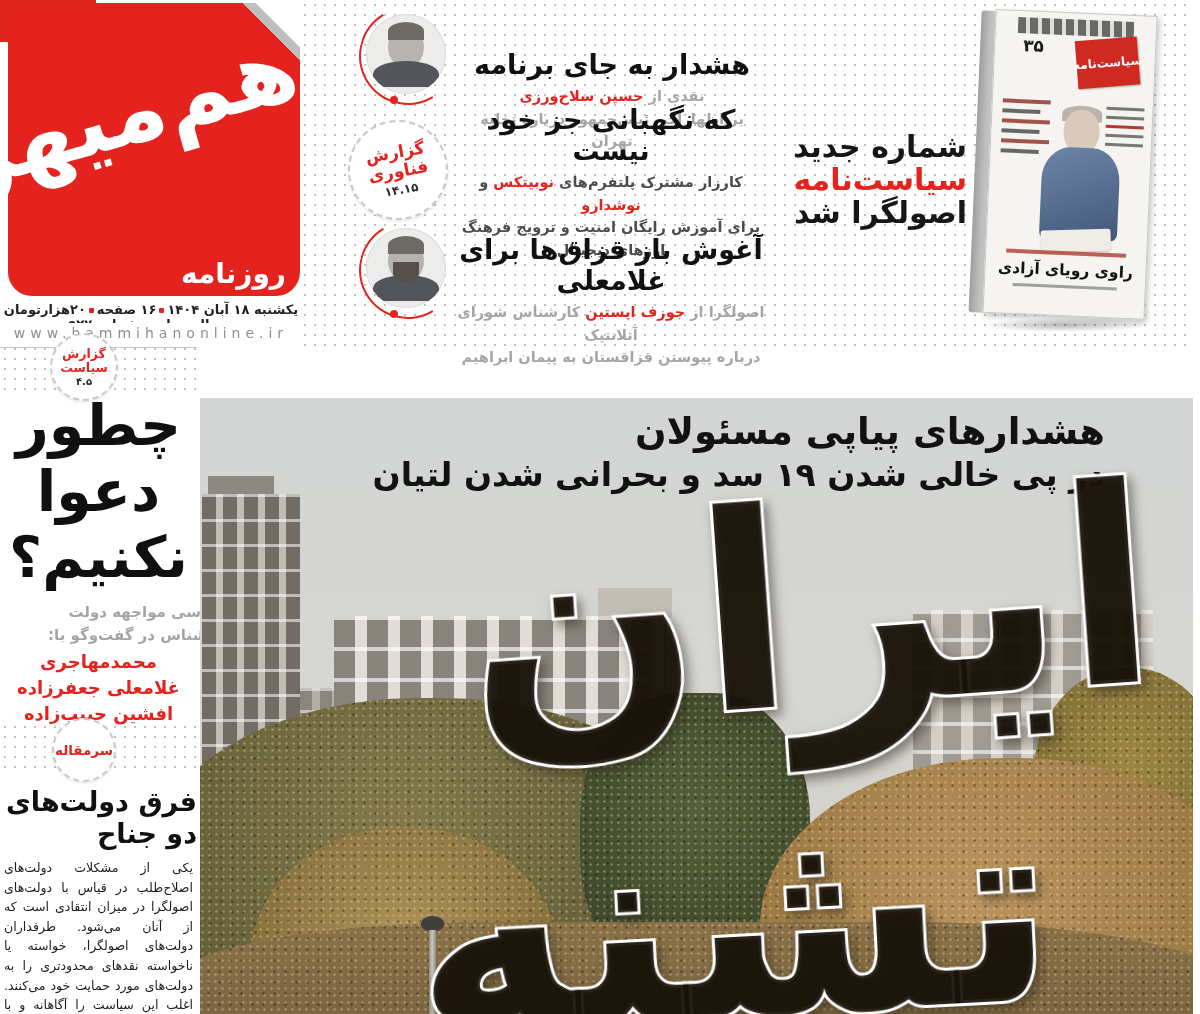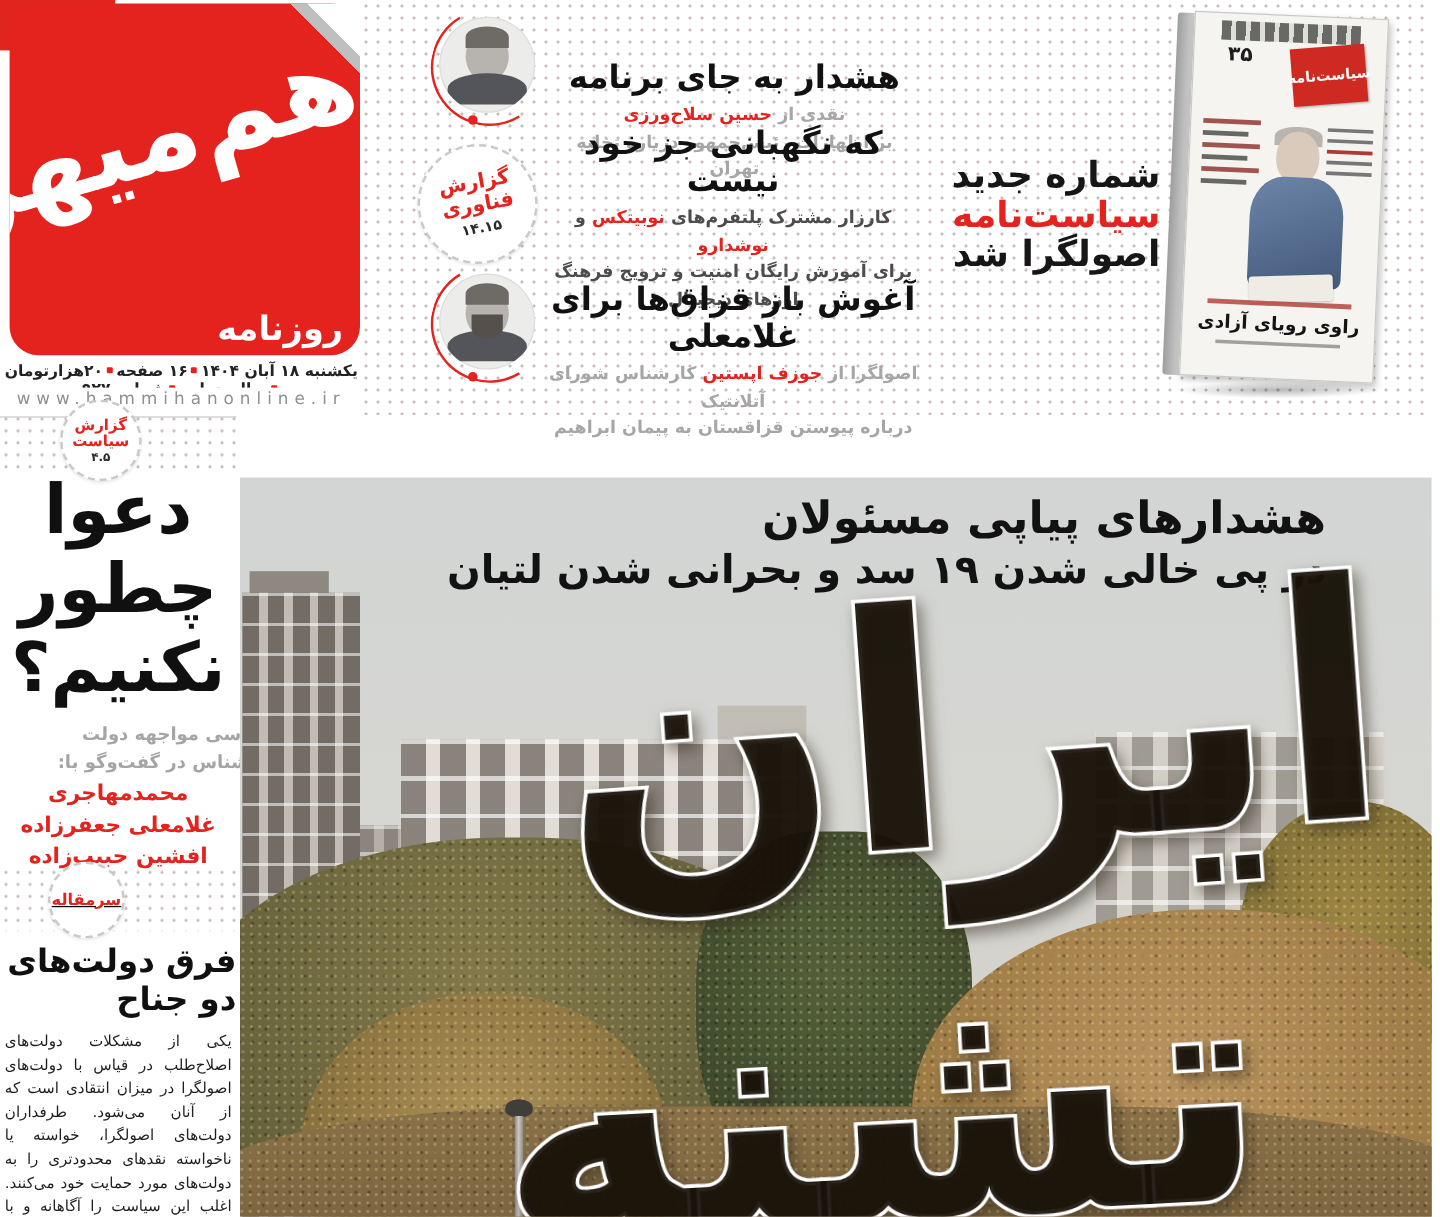--- a/index.html
+++ b/index.html
@@ -267,8 +267,8 @@
     <div class="pg">۴.۵</div>
   </div>
   <div class="main-title">
+    <div>چطور</div>
     <div>دعوا</div>
-    <div>چطور</div>
     <div>نکنیم؟</div>
   </div>
   <div class="sub-gray">

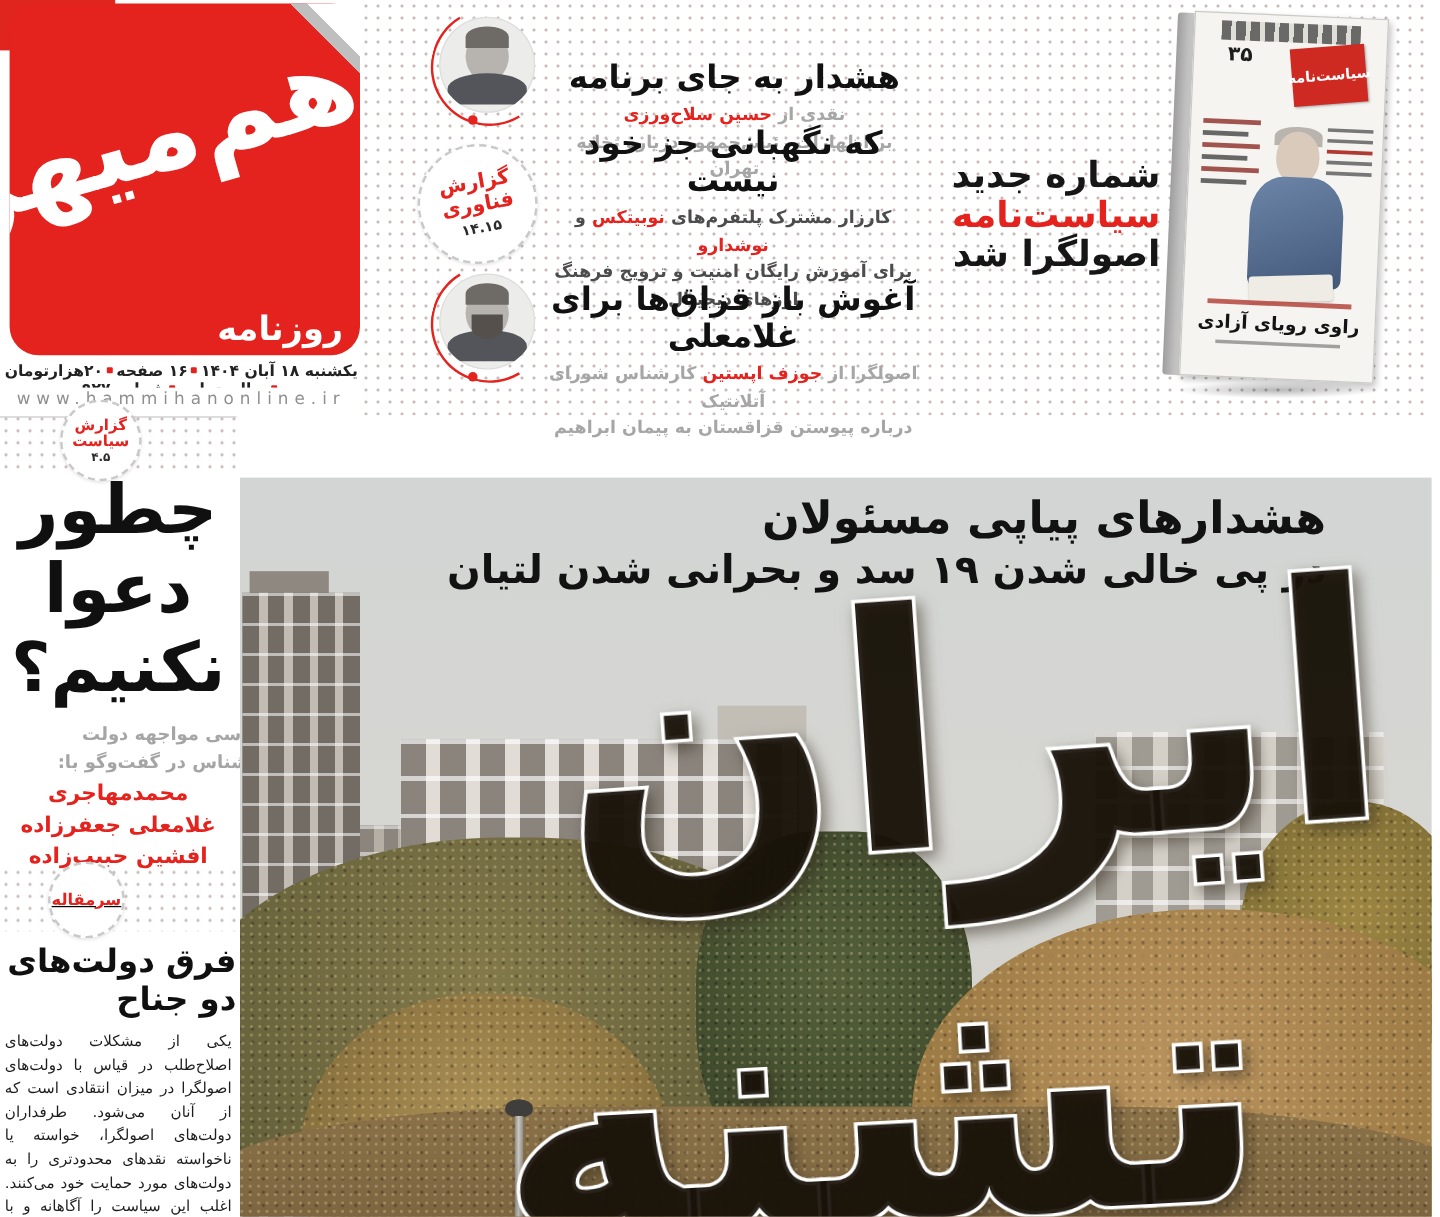--- a/index.html
+++ b/index.html
@@ -98,7 +98,7 @@
             font-size:15px;font-weight:bold;color:#a5a5a5;line-height:1.5;margin-left:48px;}
   .names{position:absolute;left:0;top:649px;width:197px;direction:rtl;text-align:center;
          font-size:18px;font-weight:bold;color:#e5231e;line-height:1.45;}
-  .badge-ed{left:40px;top:718px;width:60px;height:60px;text-decoration:underline;}
+  .badge-ed{left:52px;top:718px;width:60px;height:60px;}
   .badge-ed .r1{font-size:13.5px;}
   .ed-title{position:absolute;left:0;top:786px;width:197px;direction:rtl;text-align:right;
             font-size:27px;font-weight:bold;color:#101010;line-height:1.2;}

